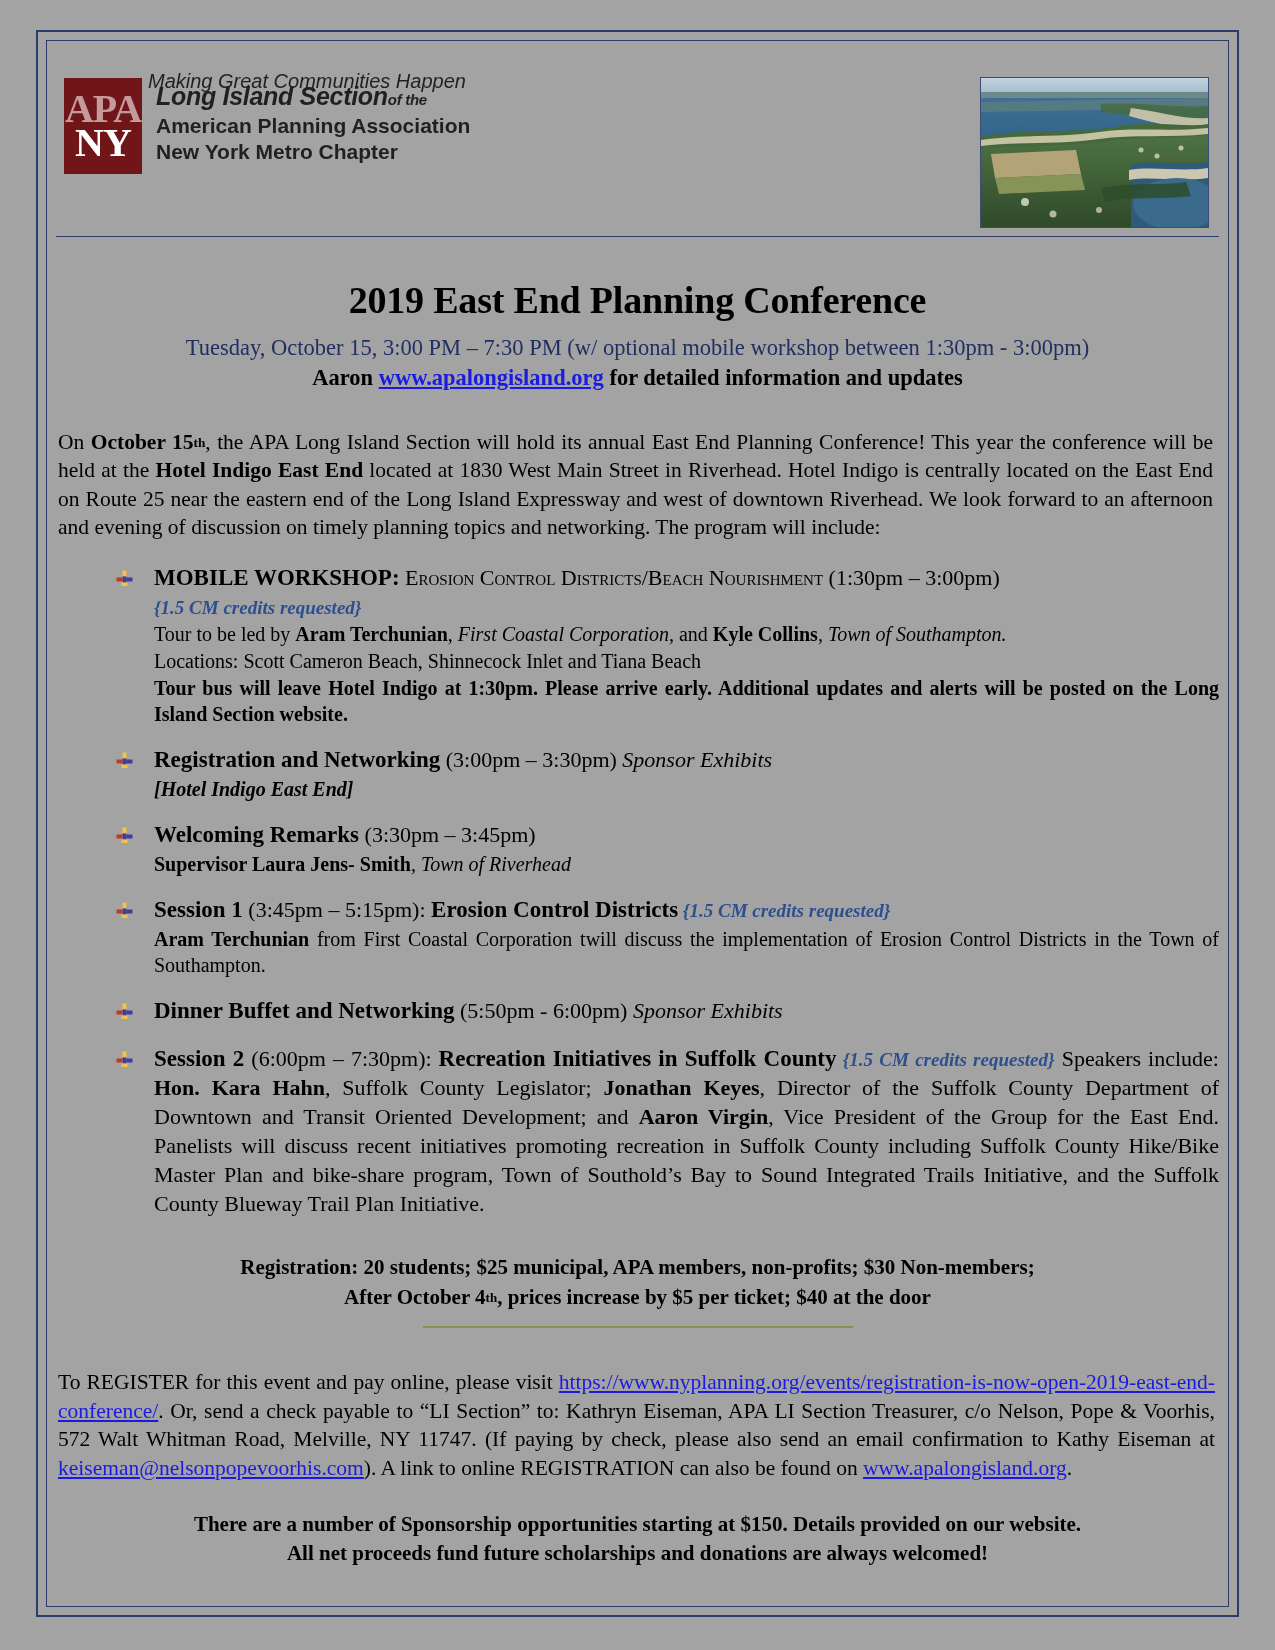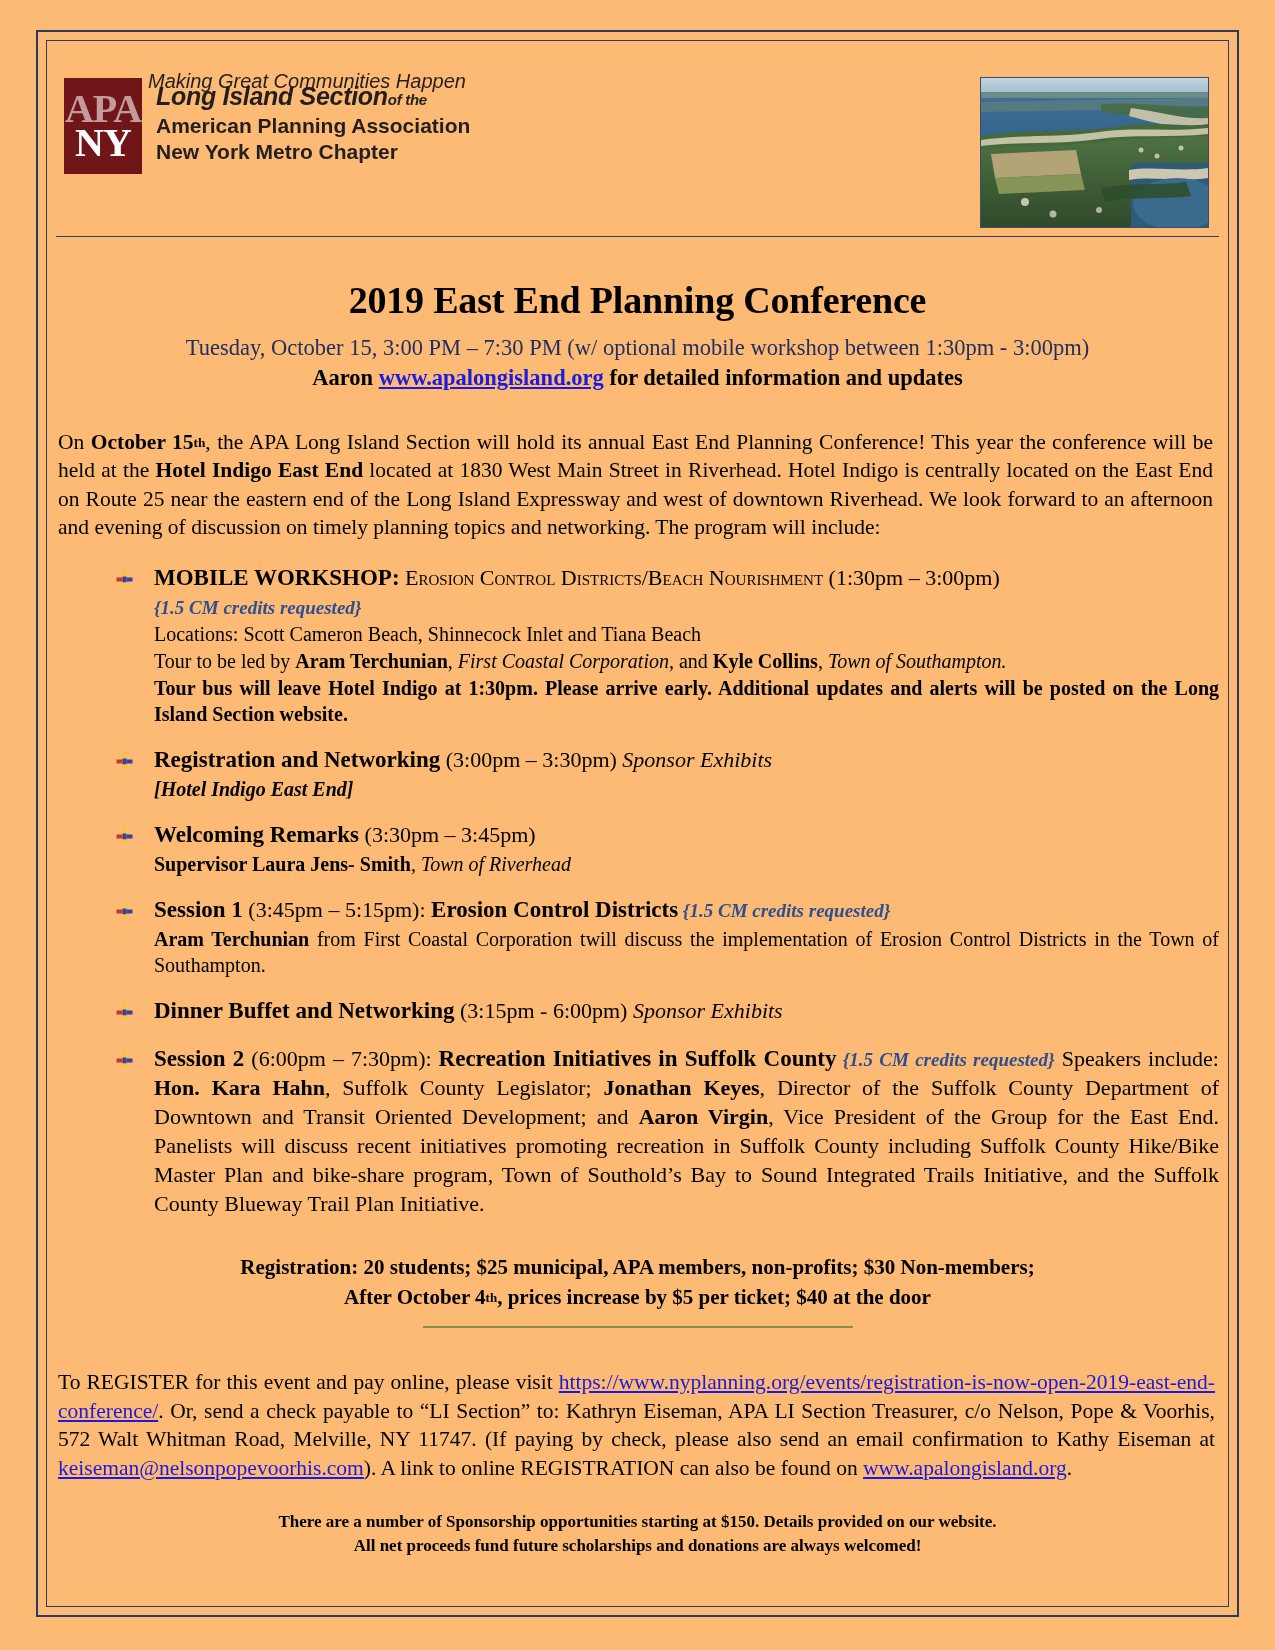--- a/index.html
+++ b/index.html
@@ -15,7 +15,7 @@
     position: relative;
     width: 1275px;
     height: 1650px;
-    background: #fdba74;
+    background: #a3a3a3;
     box-sizing: border-box;
     overflow: hidden;
   }

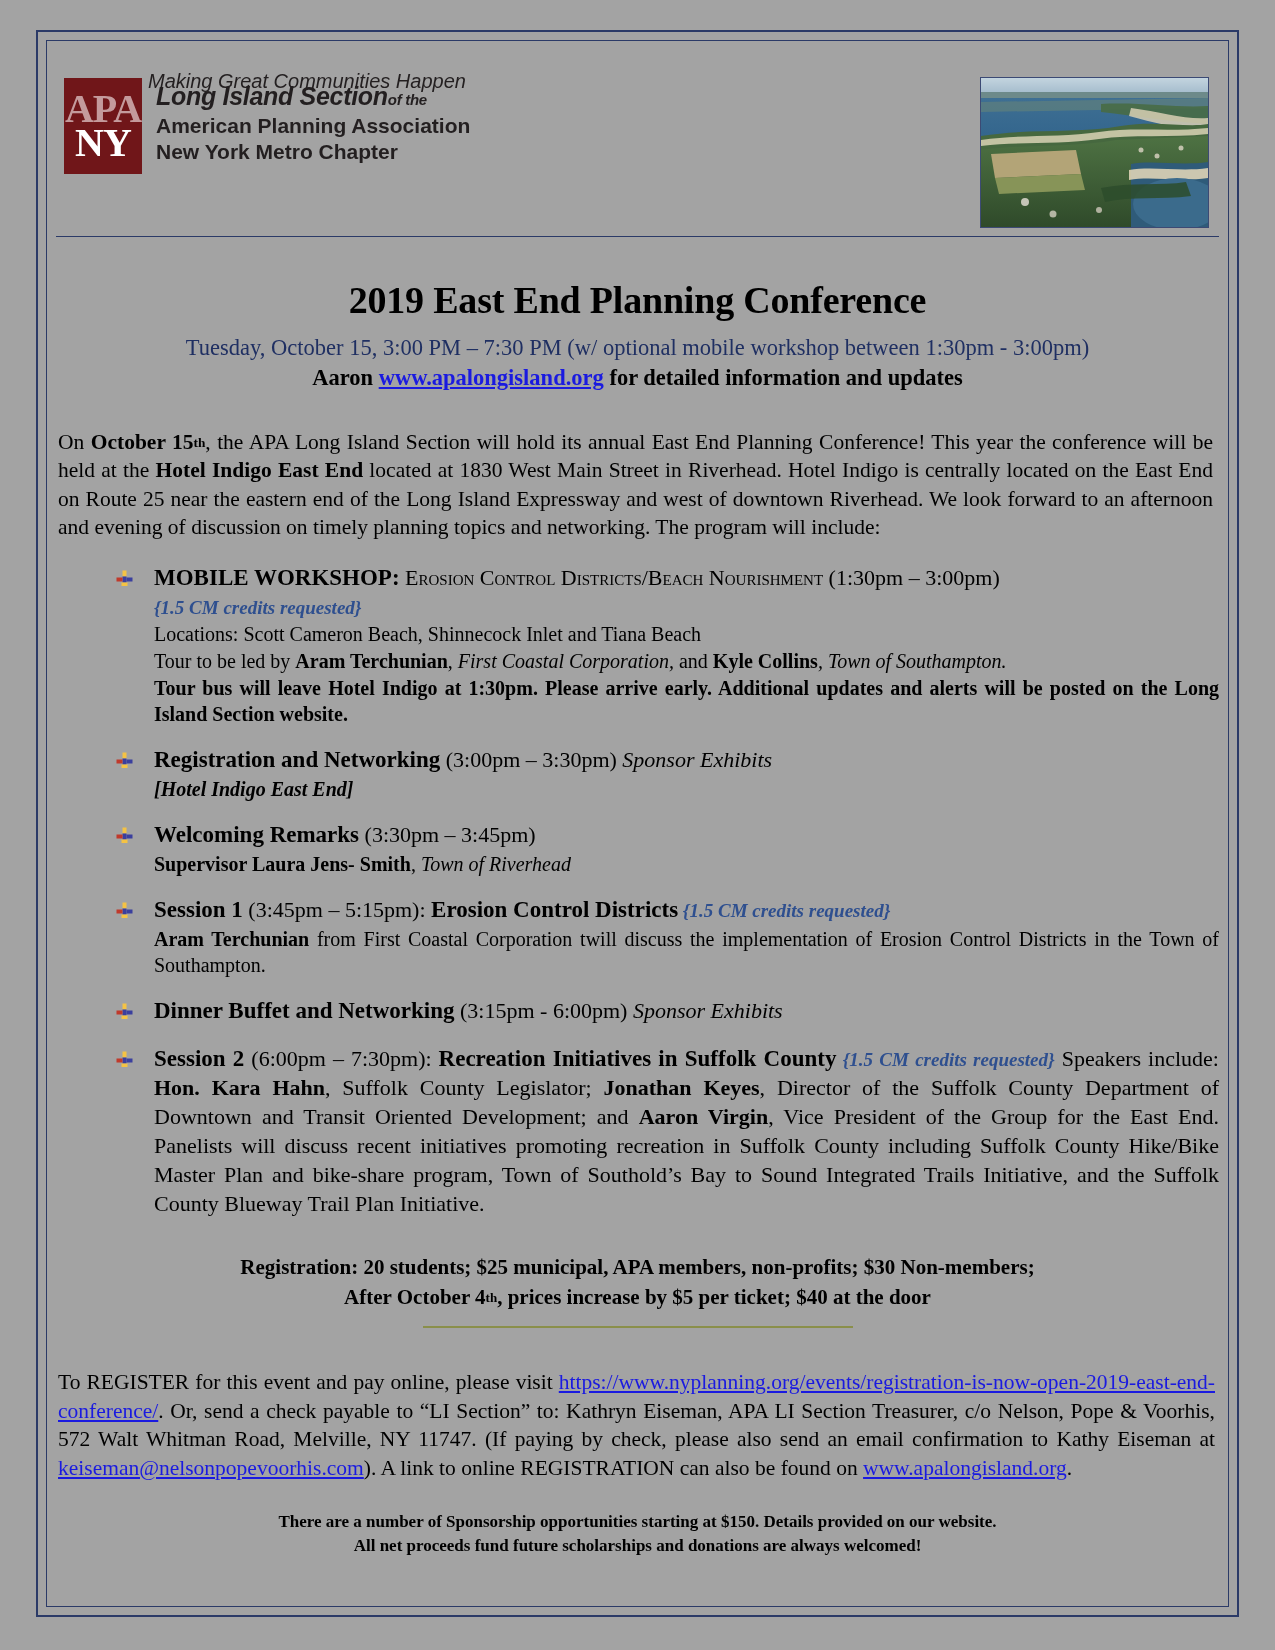--- a/index.html
+++ b/index.html
@@ -341,8 +341,8 @@
         </span>
         <div class="item-head"><span class="strong">MOBILE WORKSHOP:</span><span class="smallcaps"> Erosion Control Districts/Beach Nourishment</span><span class="plain"> (1:30pm – 3:00pm)</span></div>
         <div class="sub"><span class="credits">{1.5 CM credits requested}</span></div>
+        <div class="sub">Tour to be led by <b>Aram Terchunian</b>, <i>First Coastal Corporation,</i> and <b>Kyle Collins</b><i>, Town of Southampton.</i></div>
         <div class="sub">Locations:  Scott Cameron Beach, Shinnecock Inlet and Tiana Beach</div>
-        <div class="sub">Tour to be led by <b>Aram Terchunian</b>, <i>First Coastal Corporation,</i> and <b>Kyle Collins</b><i>, Town of Southampton.</i></div>
         <div class="sub"><b>Tour bus will leave Hotel Indigo at 1:30pm.  Please arrive early. Additional updates and alerts will be posted on the Long Island Section website.</b></div>
       </div>
 

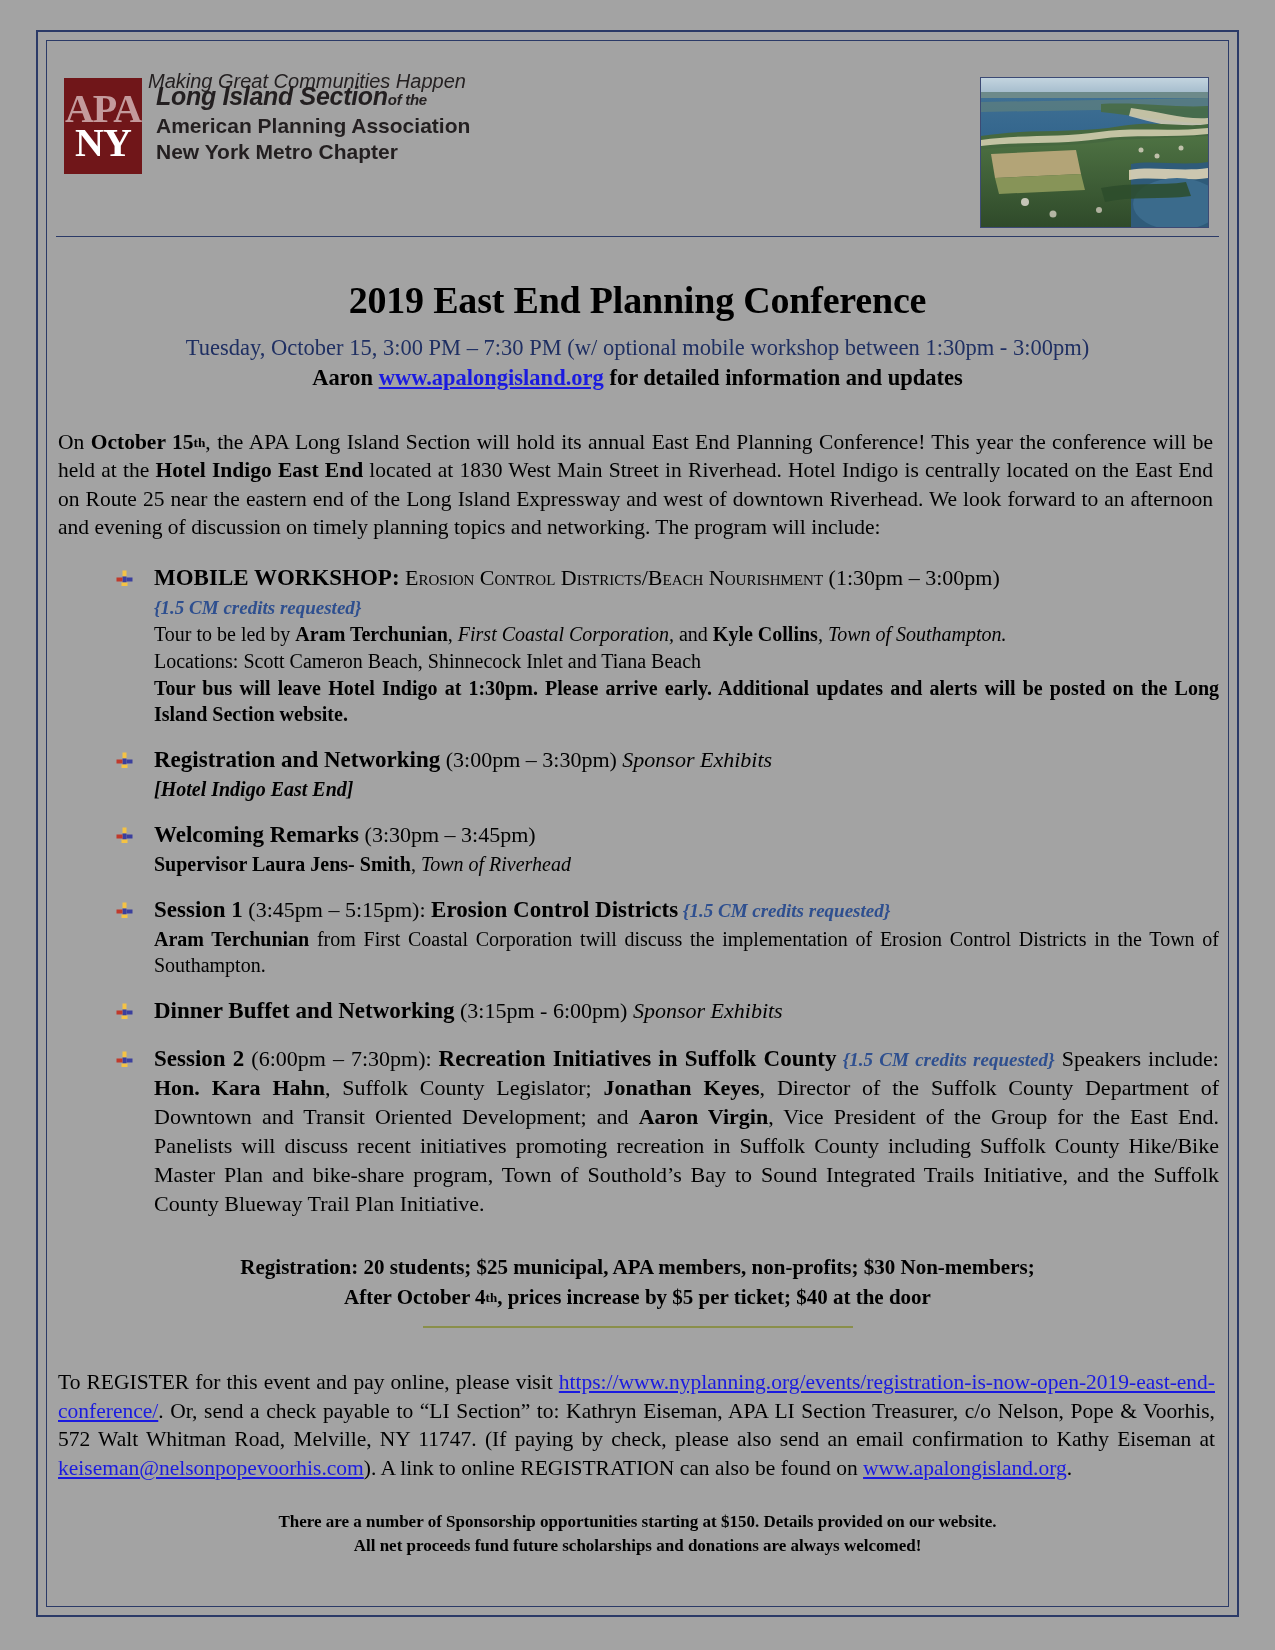--- a/index.html
+++ b/index.html
@@ -398,7 +398,7 @@
             <rect x="5.5" y="12.5" width="6" height="3.5" fill="#f5c344"></rect>
           </svg>
         </span>
-        <div class="item-head"><span class="strong">Dinner Buffet and Networking</span><span class="plain"> (3:15pm - 6:00pm) </span><span class="plain" style="font-style:italic">Sponsor Exhibits</span></div>
+        <div class="item-head"><span class="strong">Dinner Buffet and Networking</span><span class="plain"> (5:50pm - 6:00pm) </span><span class="plain" style="font-style:italic">Sponsor Exhibits</span></div>
       </div>
 
       <div class="item">

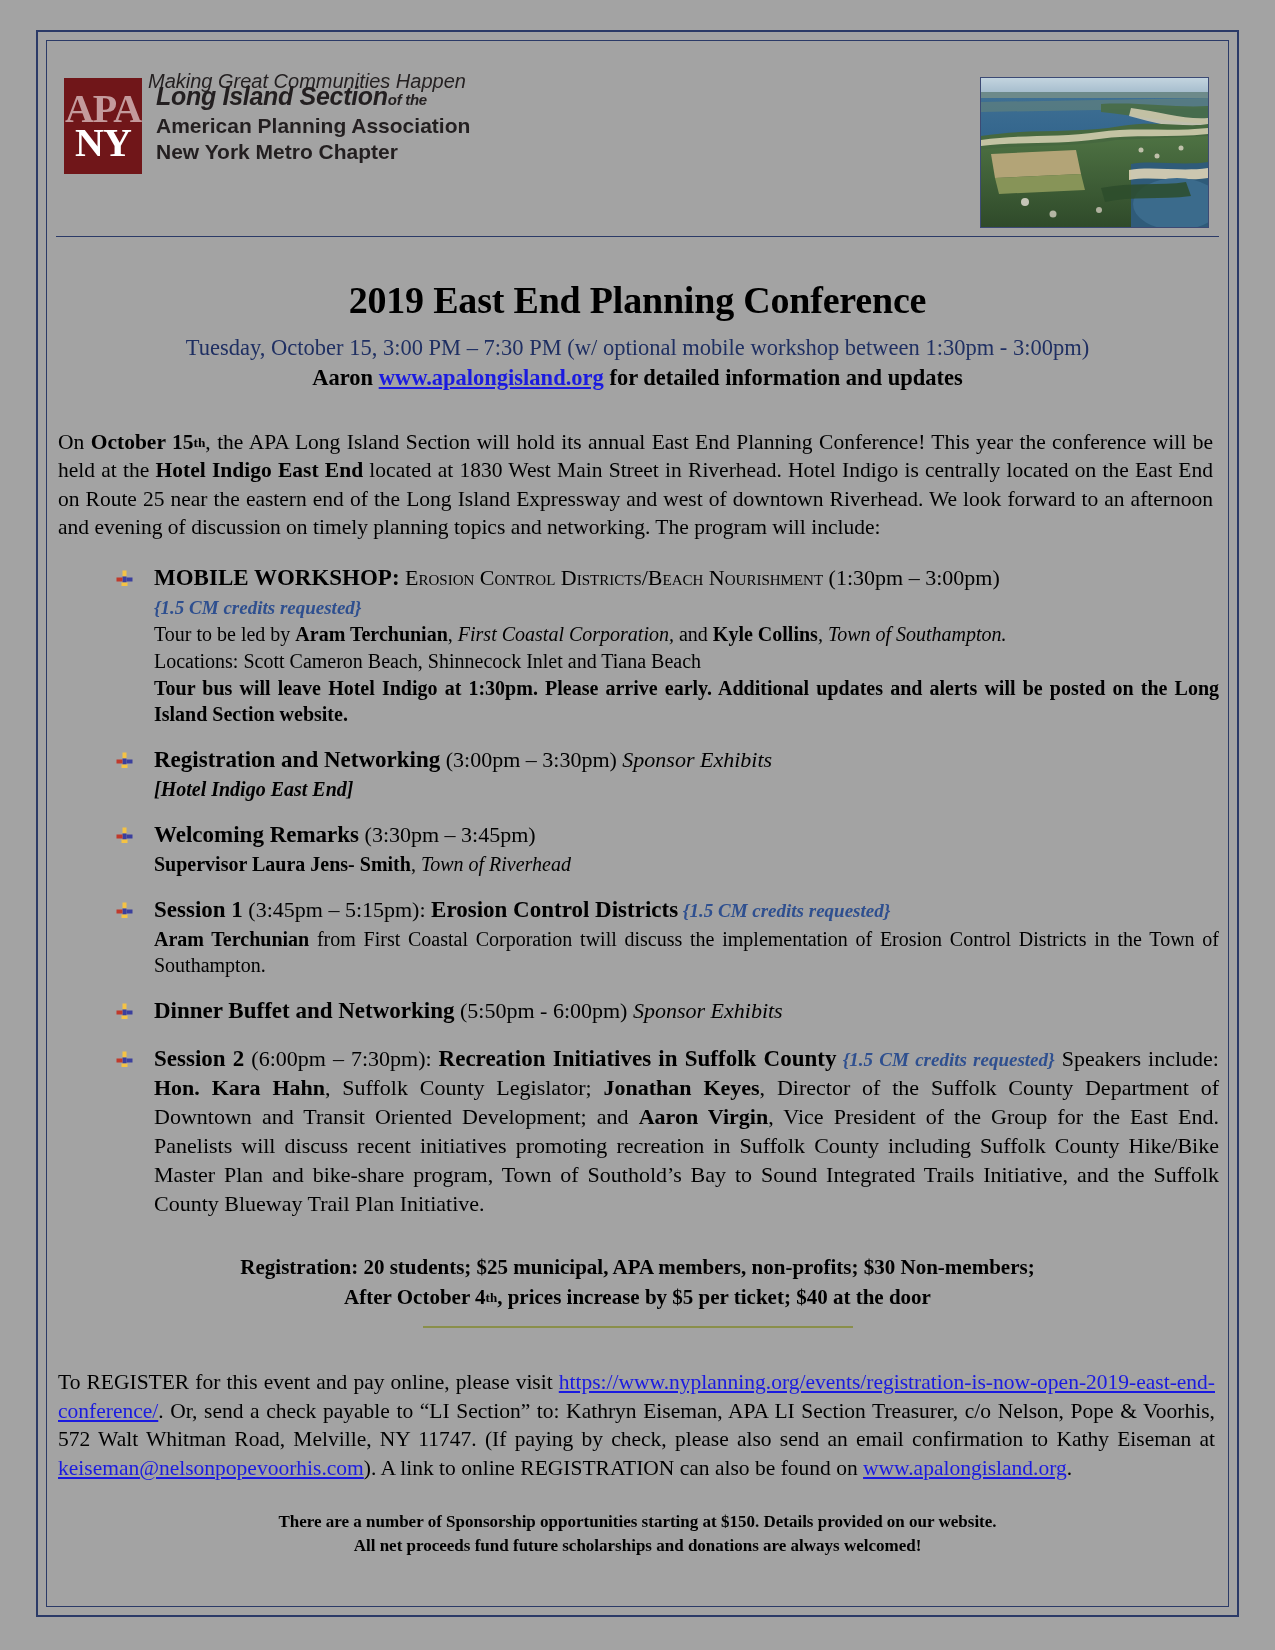--- a/index.html
+++ b/index.html
@@ -249,7 +249,7 @@
   .footer-note {
     margin-top: 28px;
     text-align: center;
-    font-size: 17px;
+    font-size: 21px;
     font-weight: bold;
     line-height: 1.4;
   }

